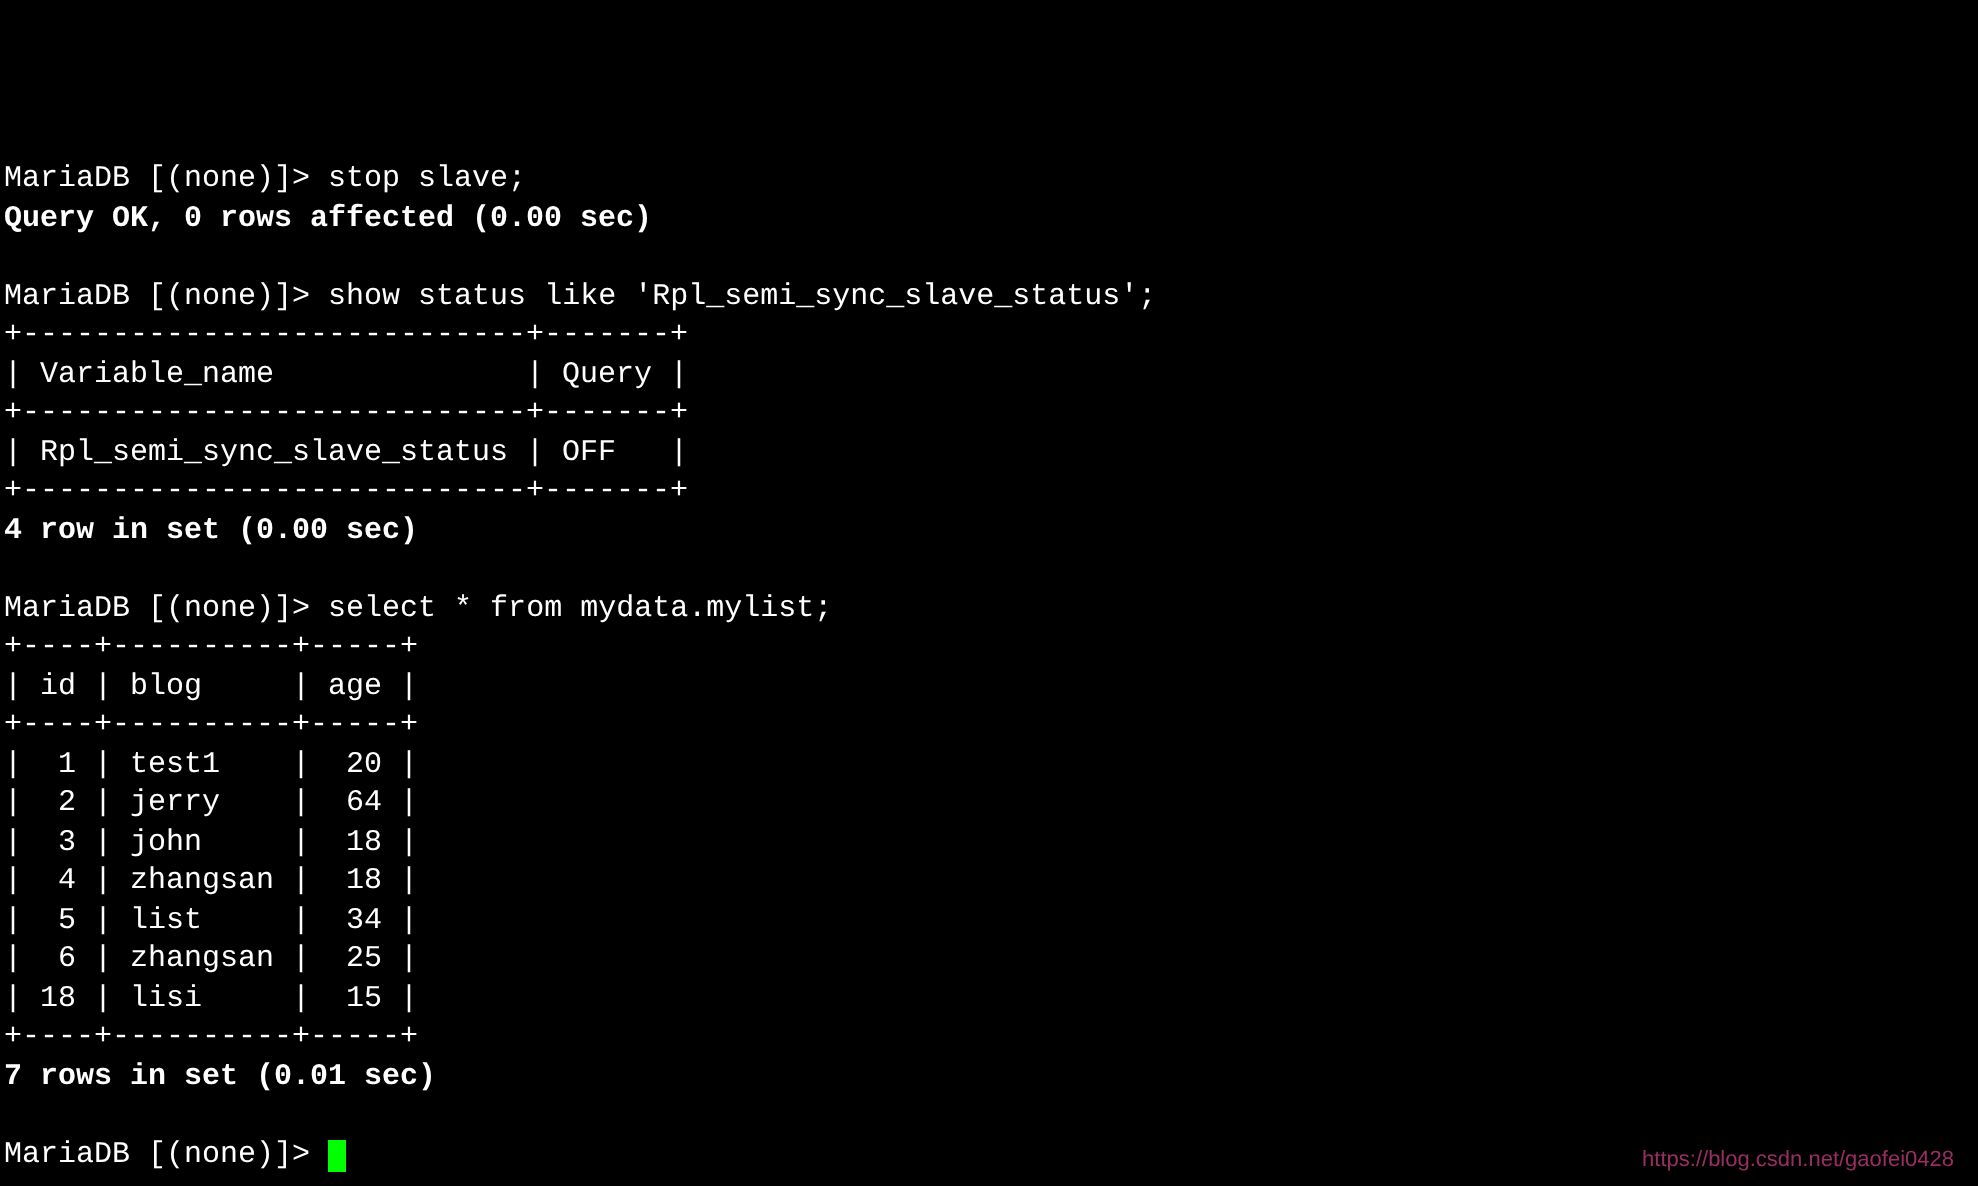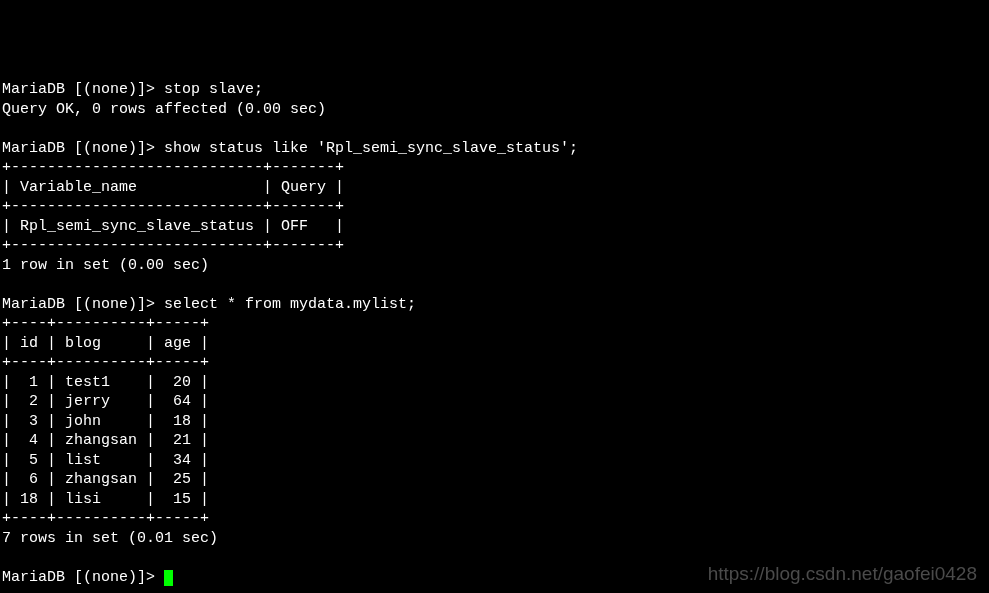--- a/index.html
+++ b/index.html
@@ -20,7 +20,7 @@
       white-space: pre;
     }
     .bold {
-      font-weight: normal;
+      font-weight: bold;
     }
     .cursor {
       display: inline-block;

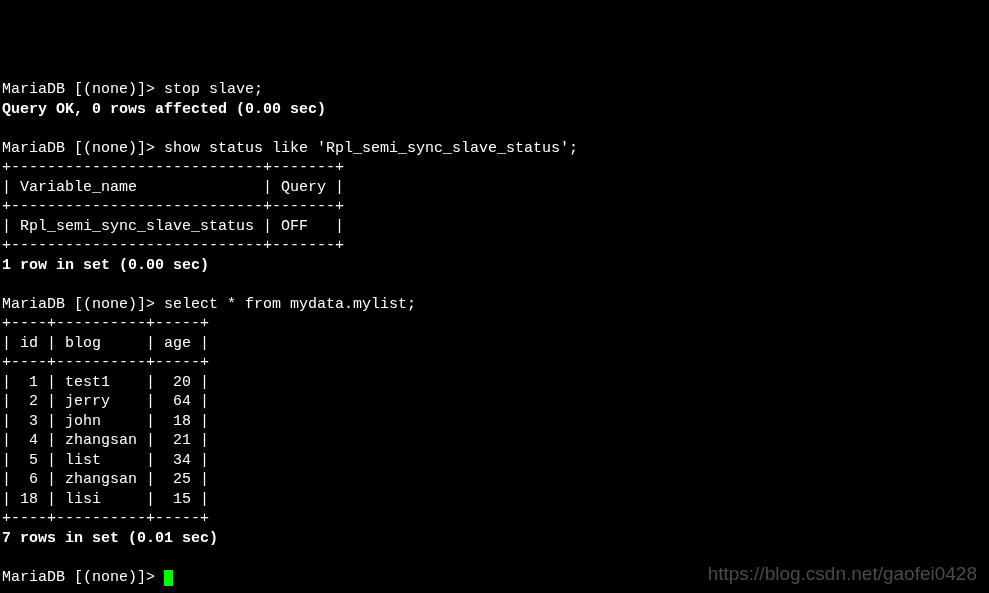--- a/index.html
+++ b/index.html
@@ -53,7 +53,7 @@
 <span>+----------------------------+-------+</span>
 <span>| Rpl_semi_sync_slave_status | OFF   |</span>
 <span>+----------------------------+-------+</span>
-<span class="bold">1 row in set (0.00 sec)</span>
+<span class="bold">4 row in set (0.00 sec)</span>
 
 <span>MariaDB [(none)]&gt;</span> <span>select * from mydata.mylist;</span>
 <span>+----+----------+-----+</span>

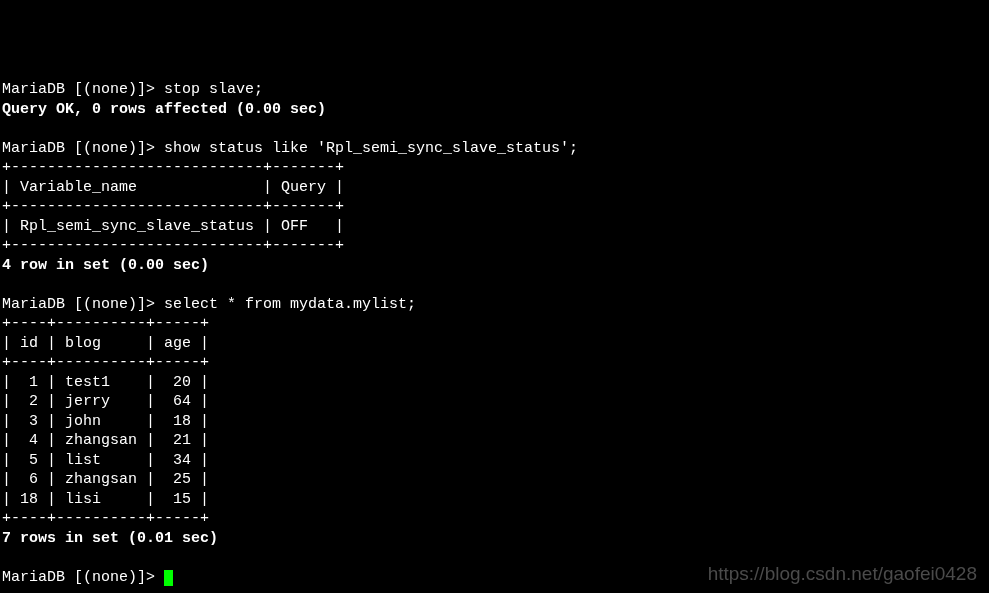--- a/index.html
+++ b/index.html
@@ -62,7 +62,7 @@
 <span>|  1 | test1    |  20 |</span>
 <span>|  2 | jerry    |  64 |</span>
 <span>|  3 | john     |  18 |</span>
-<span>|  4 | zhangsan |  21 |</span>
+<span>|  4 | zhangsan |  18 |</span>
 <span>|  5 | list     |  34 |</span>
 <span>|  6 | zhangsan |  25 |</span>
 <span>| 18 | lisi     |  15 |</span>

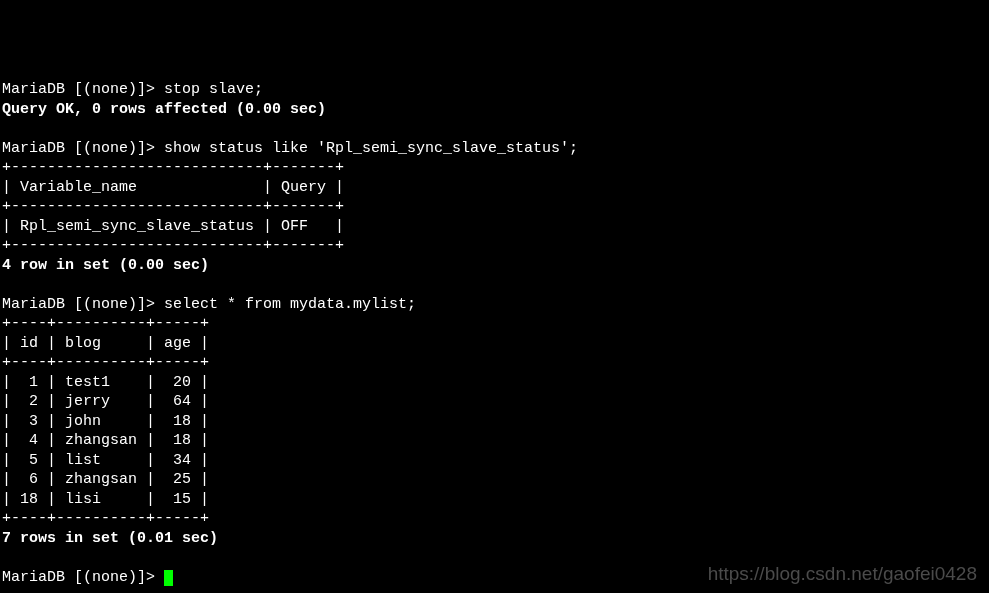--- a/index.html
+++ b/index.html
@@ -33,9 +33,9 @@
       position: absolute;
       bottom: 6px;
       right: 12px;
-      color: #737373;
+      color: #ec4899;
       font-family: Arial, sans-serif;
-      font-size: 19px;
+      font-size: 11px;
       opacity: 0.65;
     }
   </style>

